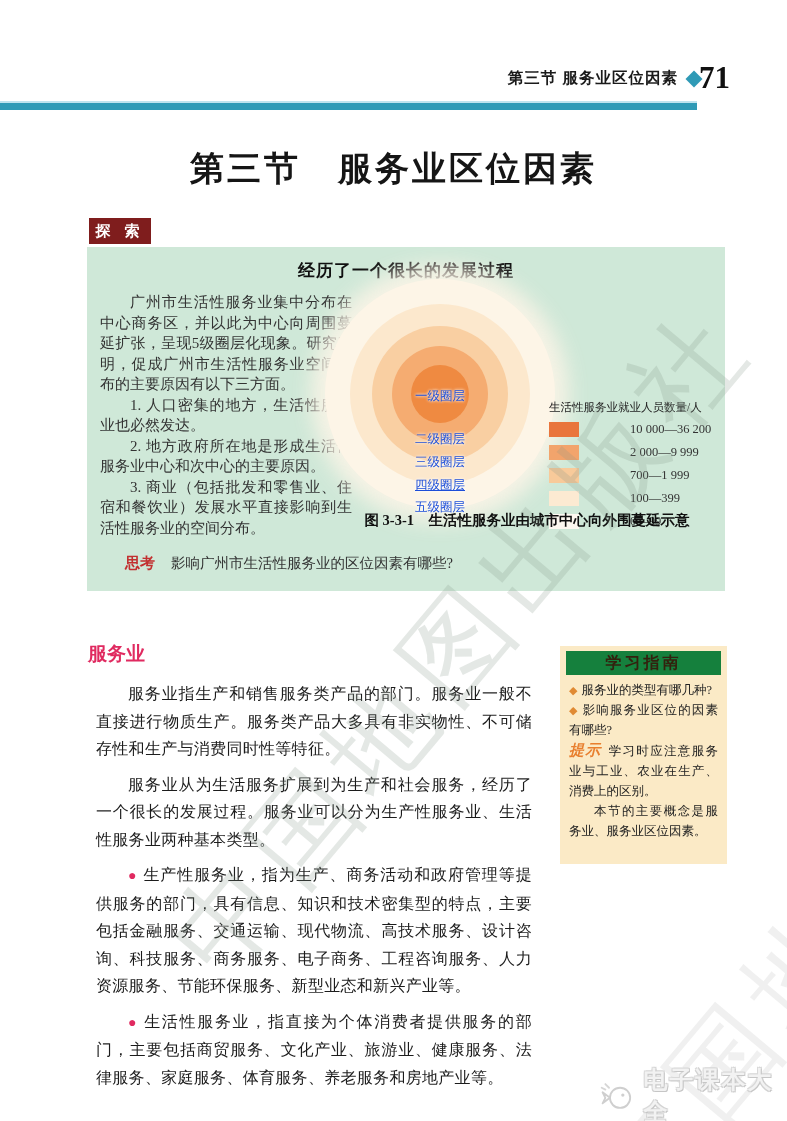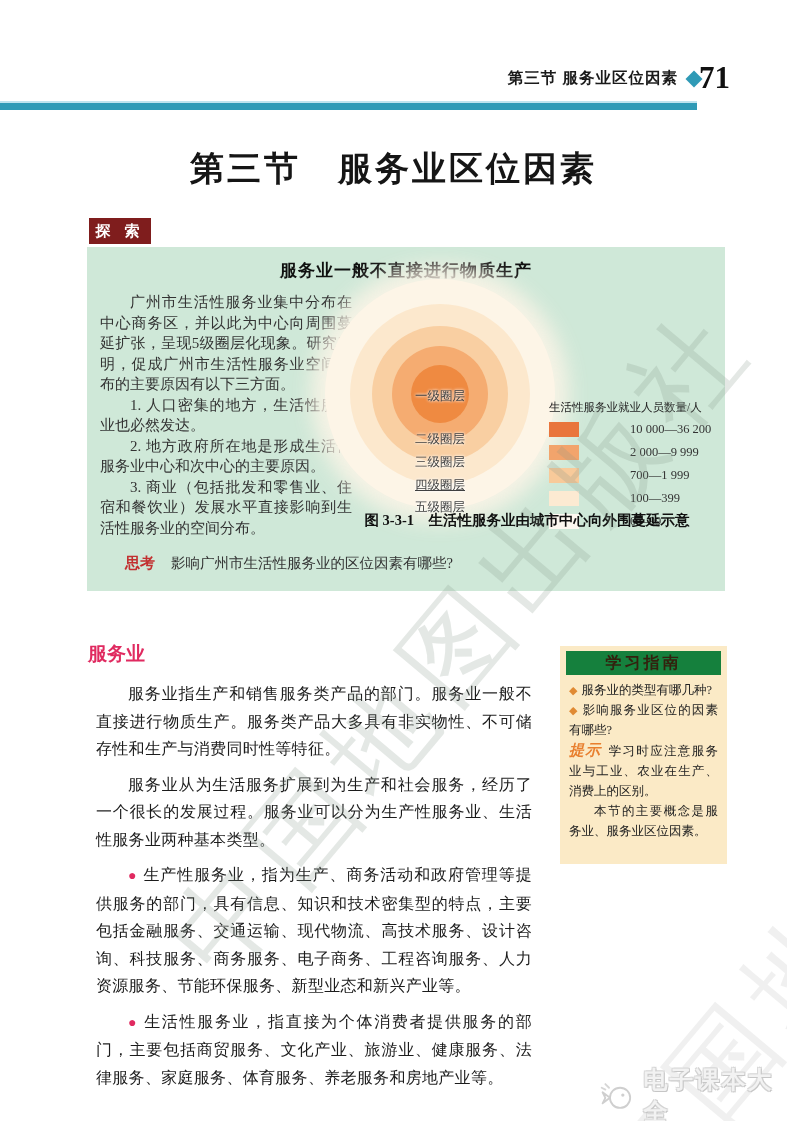--- a/index.html
+++ b/index.html
@@ -106,7 +106,7 @@
   <div class="explore-tab">探 索</div>
 
   <div class="explore-box">
-    <div class="explore-title">服务业一般不直接进行物质生产</div>
+    <div class="explore-title">经历了一个很长的发展过程</div>
 
     <div class="explore-text">
       <p>广州市生活性服务业集中分布在中心商务区，并以此为中心向周围蔓延扩张，呈现5级圈层化现象。研究表明，促成广州市生活性服务业空间分布的主要原因有以下三方面。</p>

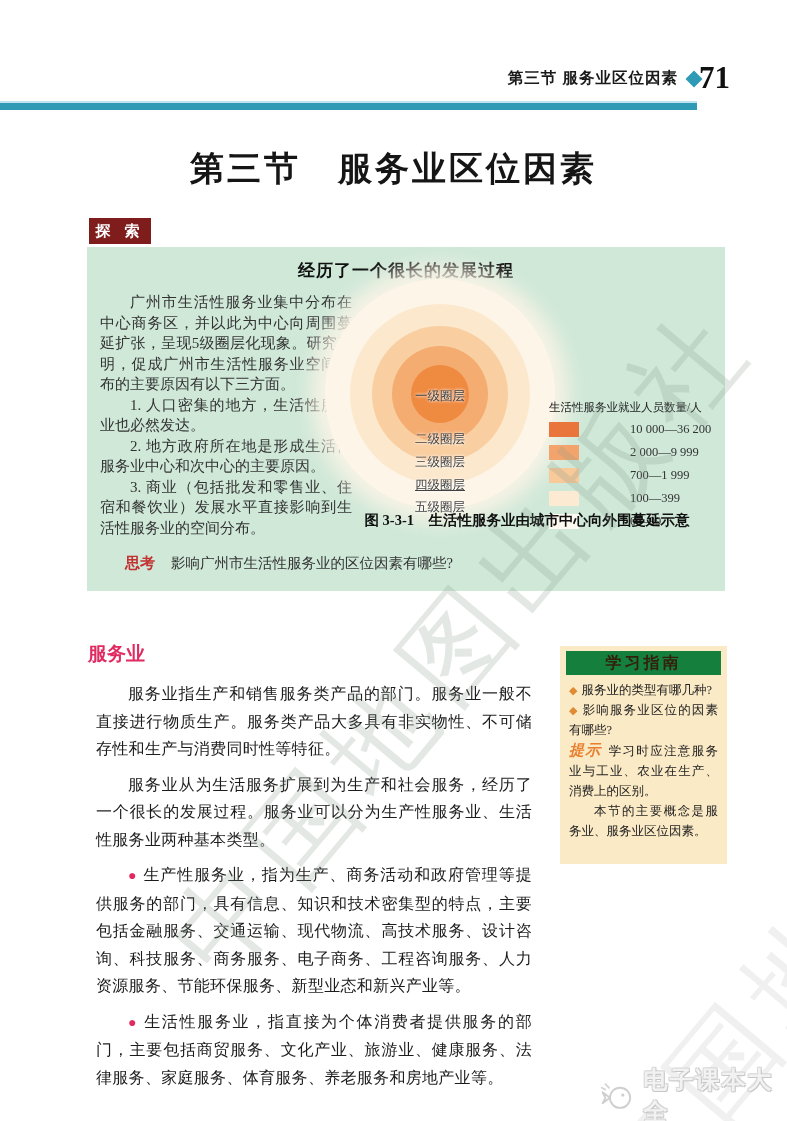--- a/index.html
+++ b/index.html
@@ -42,7 +42,7 @@
   .ring.r2{width:96px;height:96px;}
   .ring.r1{width:58px;height:58px;}
   .ring-label{position:absolute;left:353px;width:120px;margin-left:-60px;text-align:center;
-              font-size:12.5px;color:#404040;font-family:"Liberation Sans",sans-serif;
+              font-size:12.5px;color:#1d4ed8;font-family:"Liberation Sans",sans-serif;
               text-shadow:0 0 3px rgba(255,255,255,.9),0 0 3px rgba(255,255,255,.9);}
   .rl1{top:141px;} .rl2{top:184px;} .rl3{top:207px;} .rl4{top:230px;text-decoration:underline;} .rl5{top:252px;}
 

